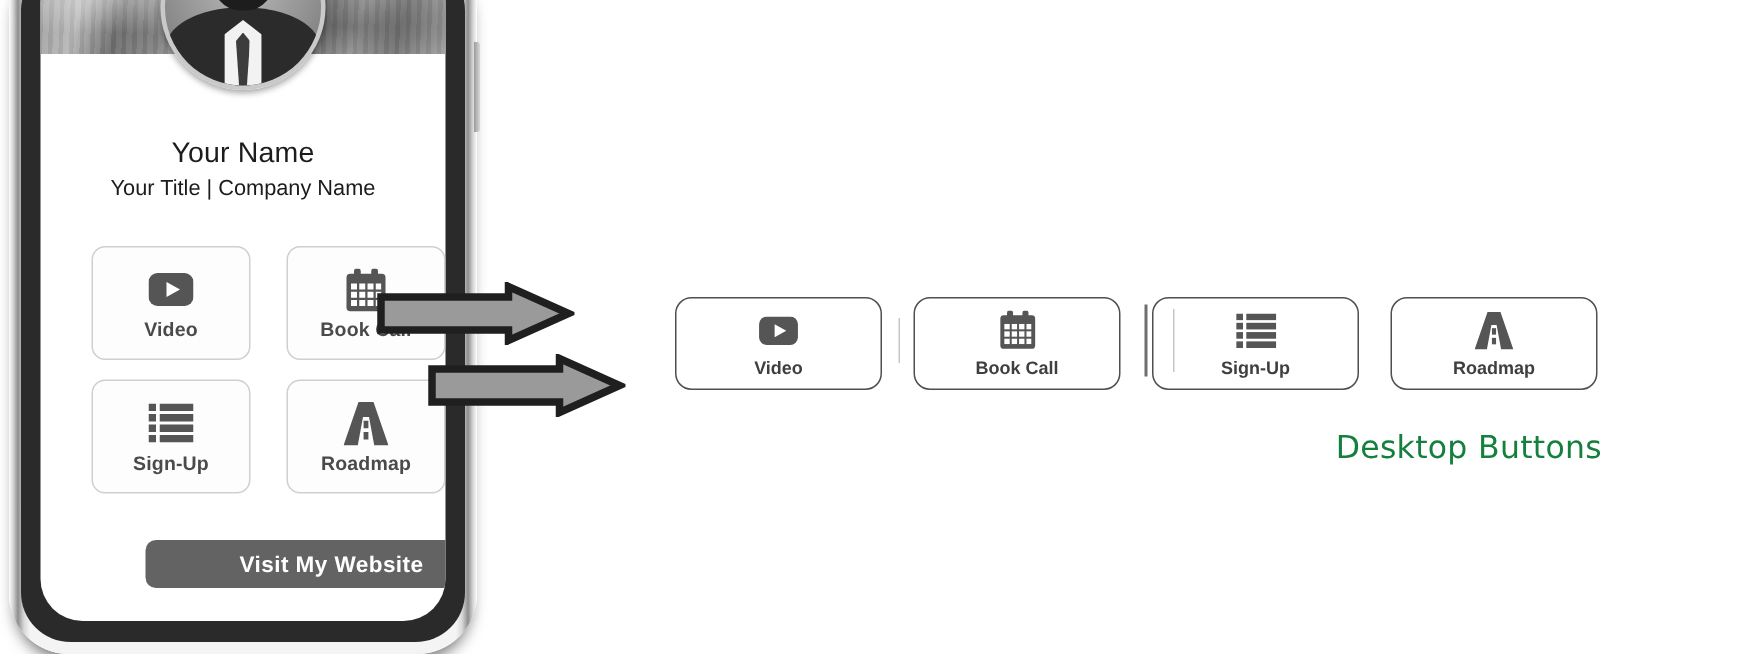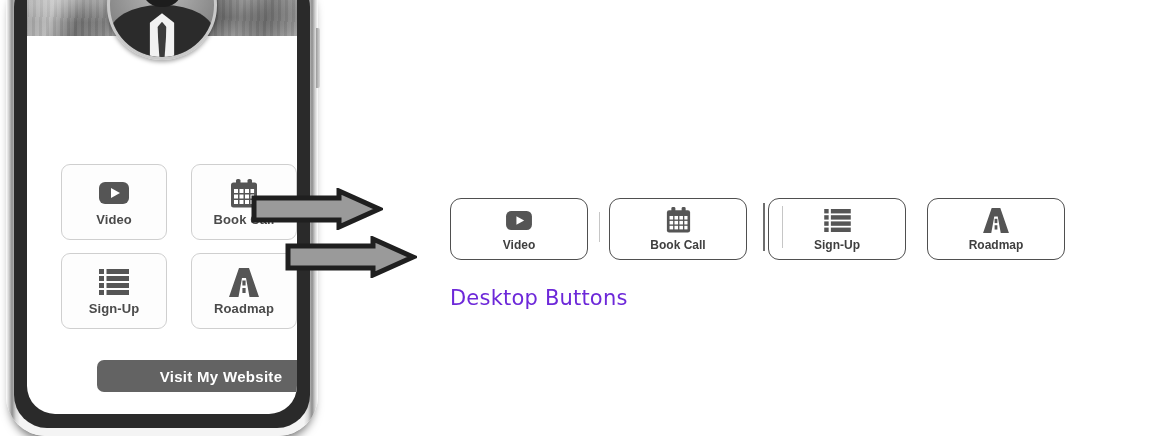--- a/index.html
+++ b/index.html
@@ -304,6 +304,10 @@
           </div>
         </div>
 
+        <div class="phone-identity">
+          <div class="phone-name">Your Name</div>
+          <div class="phone-tagline">Your Title | Company Name</div>
+        </div>
 
         <div class="phone-grid">
 

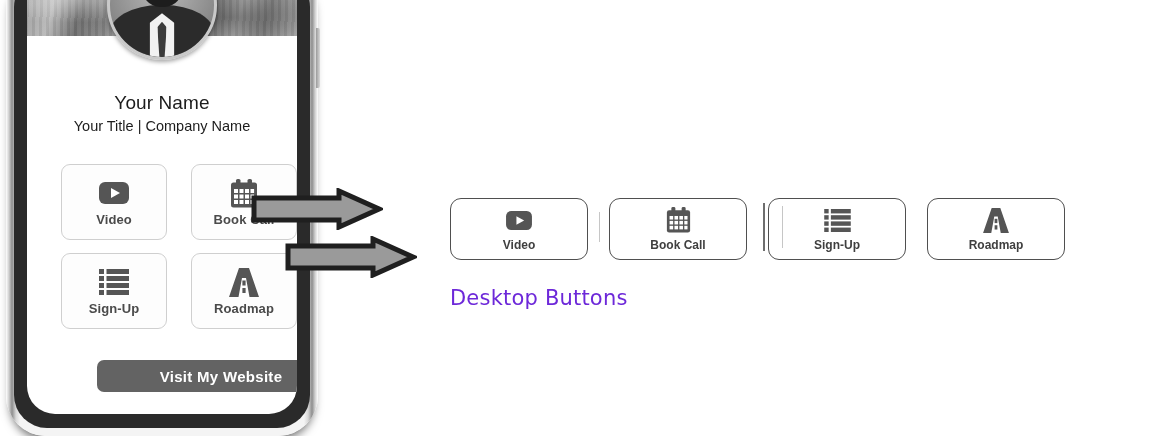--- a/index.html
+++ b/index.html
@@ -270,9 +270,9 @@
     left: 0;
     top: 88px;
     width: 618px;
-    text-align: left;
+    text-align: right;
     font-size: 21px;
-    color: #6d28d9;
+    color: #15803d;
     font-family: "DejaVu Sans", sans-serif;
     letter-spacing: 0.2px;
   }

